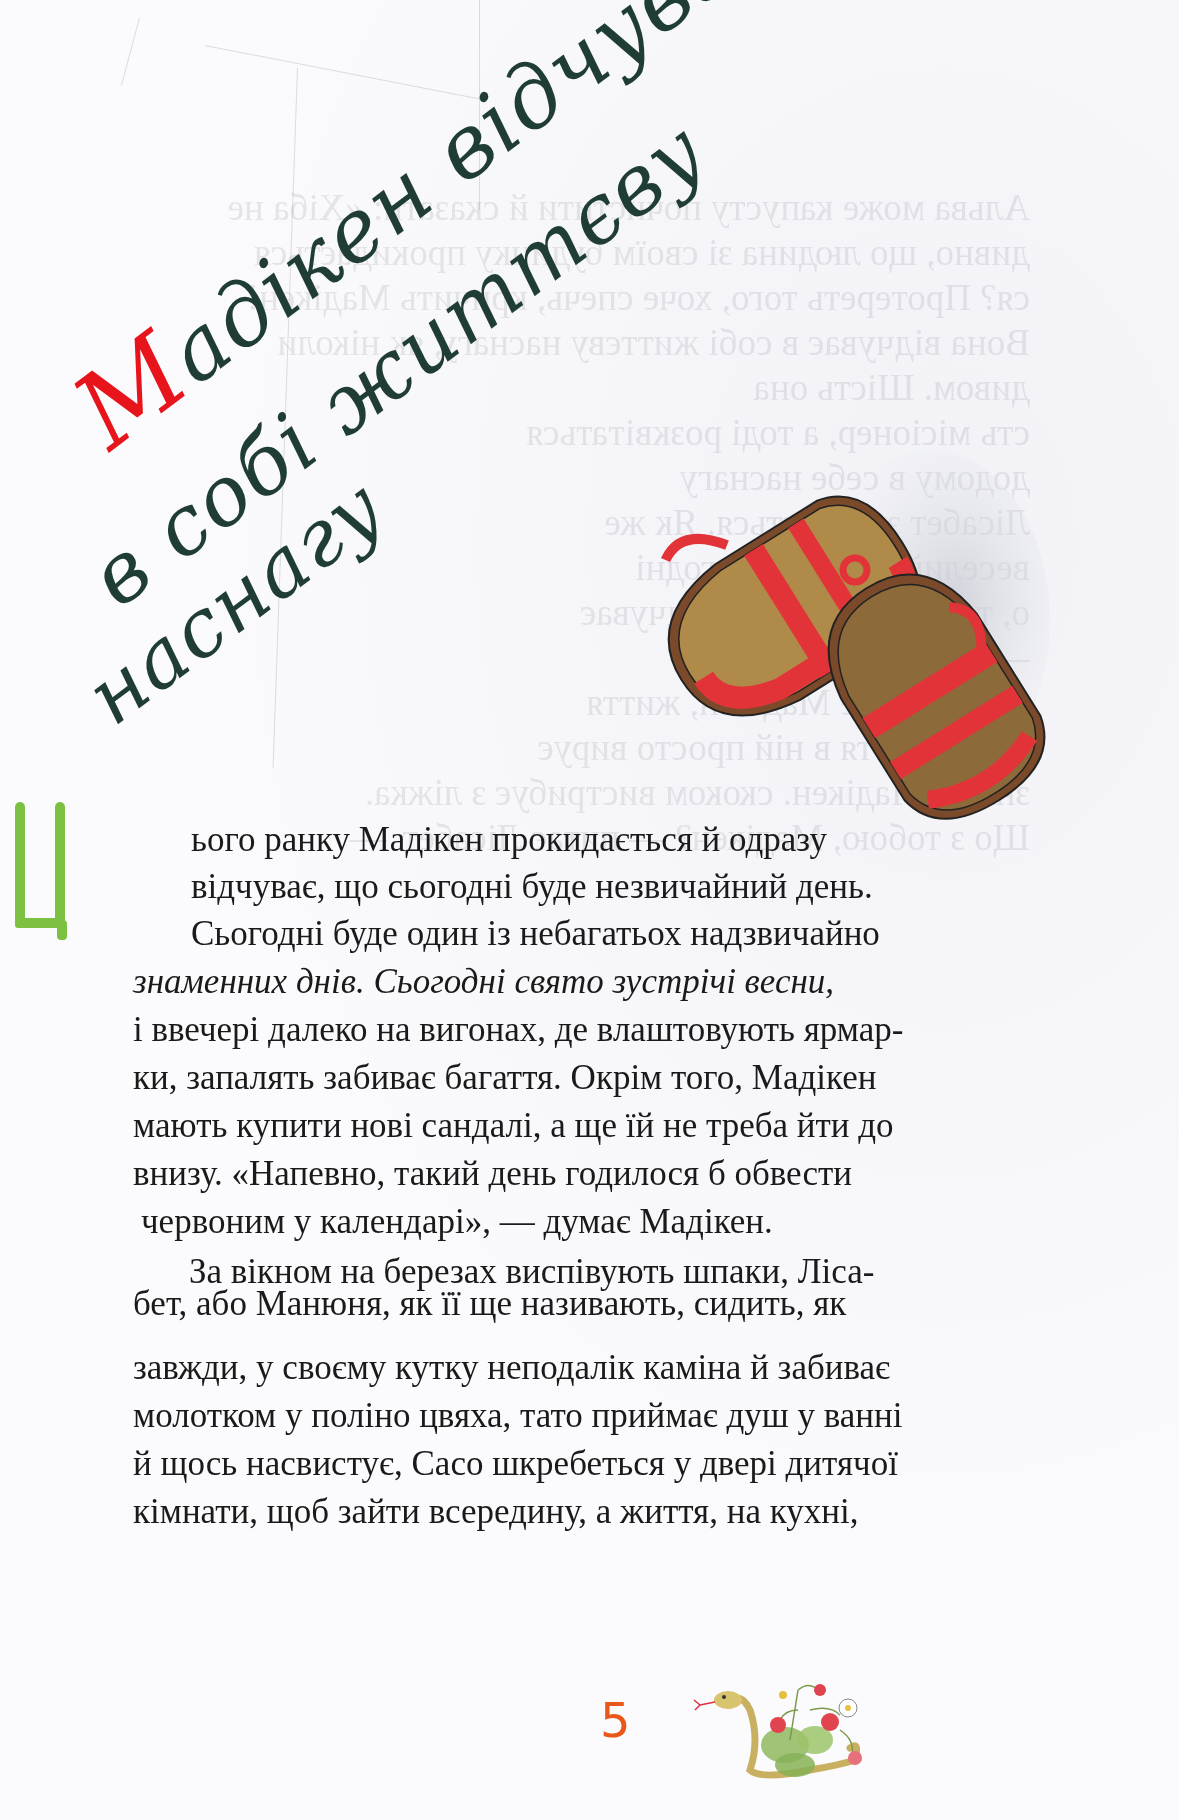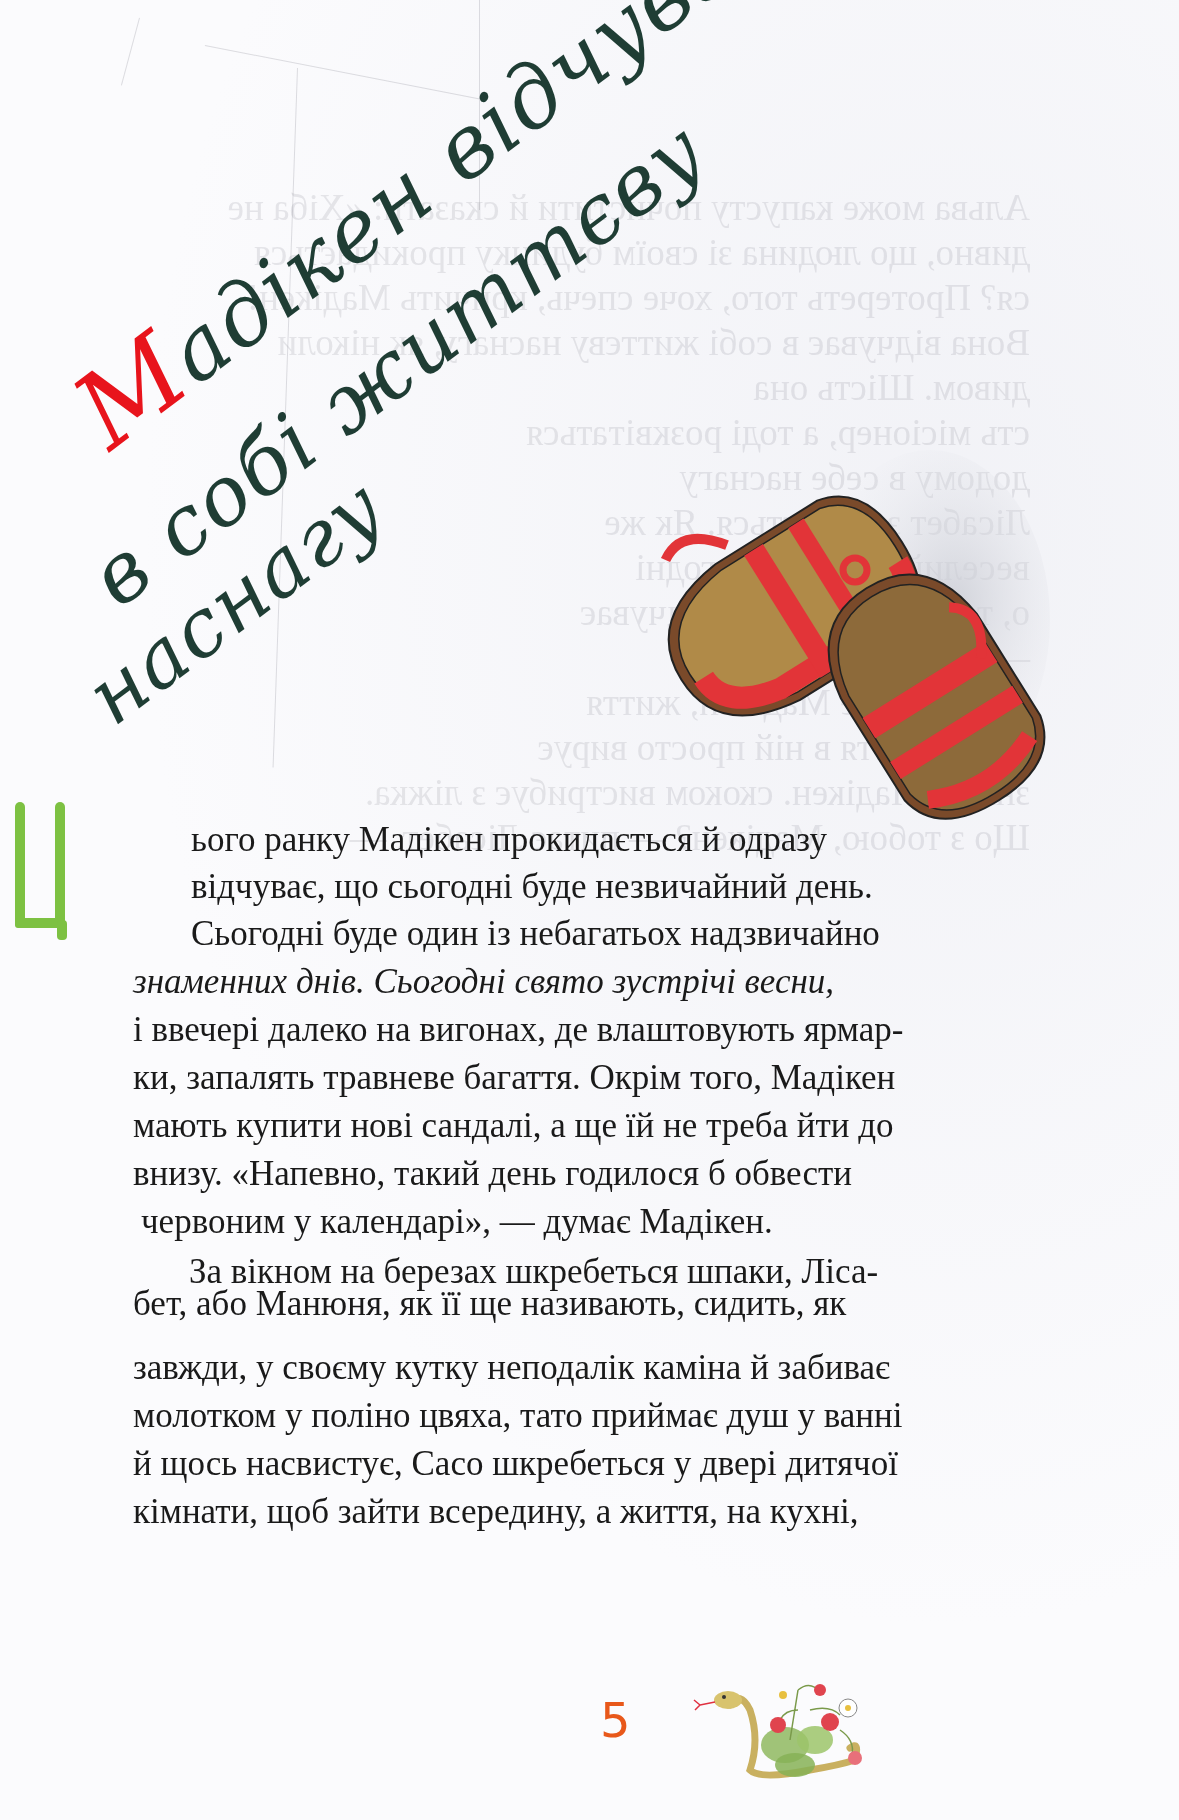--- a/index.html
+++ b/index.html
@@ -213,7 +213,7 @@
     <div class="line" style="left:58px;top:94px;">Сьогодні буде один із небагатьох надзвичайно</div>
     <div class="line" style="left:0px;top:142px;font-style:italic;">знаменних днів. Сьогодні свято зустрічі весни,</div>
     <div class="line" style="left:0px;top:190px;">і ввечері далеко на вигонах, де влаштовують ярмар-</div>
-    <div class="line" style="left:0px;top:238px;">ки, запалять травневе багаття. Окрім того, Мадікен</div>
+    <div class="line" style="left:0px;top:238px;">ки, запалять забиває багаття. Окрім того, Мадікен</div>
     <div class="line" style="left:0px;top:286px;">мають купити нові сандалі, а ще їй не треба йти до</div>
     <div class="line" style="left:0px;top:334px;">внизу. «Напевно, такий день годилося б обвести</div>
     <div class="line" style="left:0px;top:382px;margin-left:8px;">червоним у календарі», — думає Мадікен.</div>

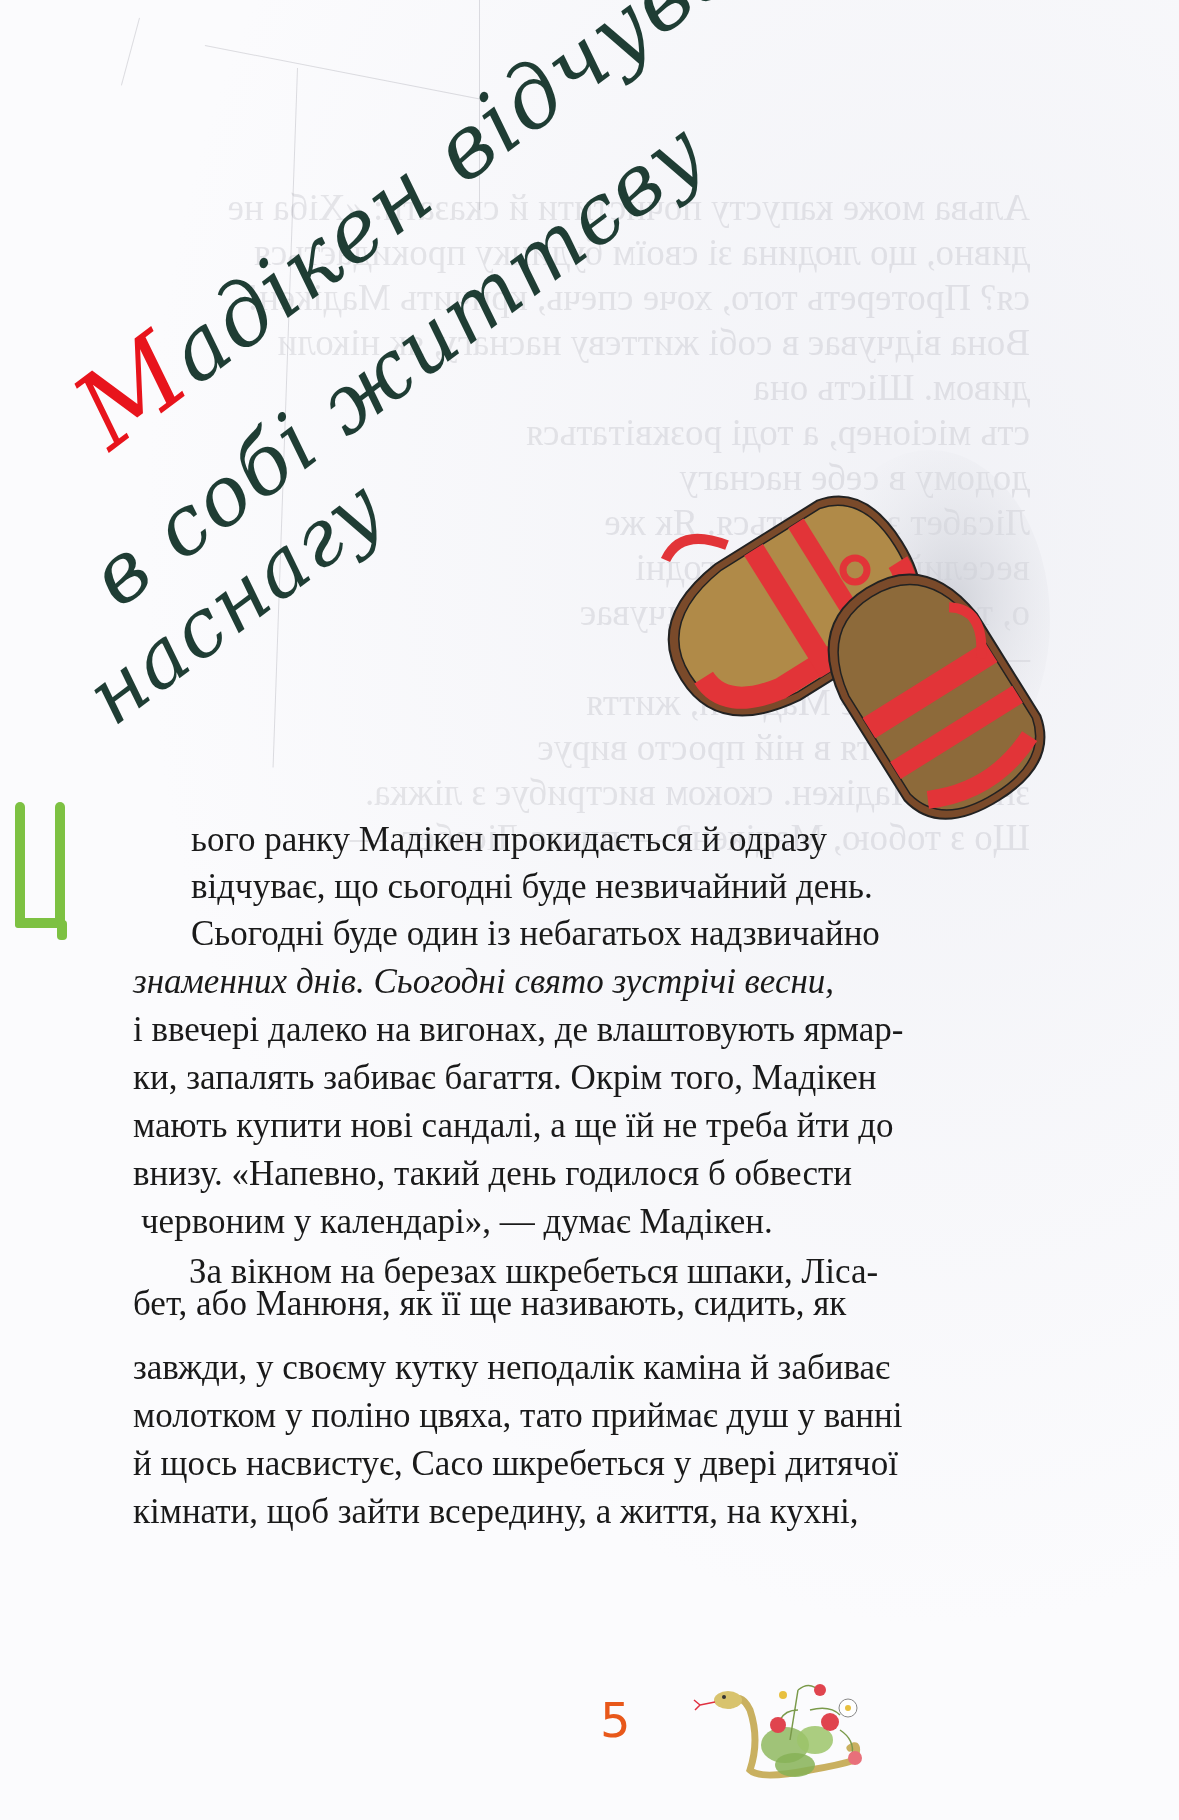--- a/index.html
+++ b/index.html
@@ -217,7 +217,7 @@
     <div class="line" style="left:0px;top:286px;">мають купити нові сандалі, а ще їй не треба йти до</div>
     <div class="line" style="left:0px;top:334px;">внизу. «Напевно, такий день годилося б обвести</div>
     <div class="line" style="left:0px;top:382px;margin-left:8px;">червоним у календарі», — думає Мадікен.</div>
-    <div class="line" style="left:56px;top:432px;">За вікном на березах шкребеться шпаки, Ліса-</div>
+    <div class="line" style="left:56px;top:432px;">За вікном на березах виспівують шпаки, Ліса-</div>
     <div class="line" style="left:0px;top:464px;">бет, або Манюня, як її ще називають, сидить, як</div>
     <div class="line" style="left:0px;top:528px;">завжди, у своєму кутку неподалік каміна й забиває</div>
     <div class="line" style="left:0px;top:576px;">молотком у поліно цвяха, тато приймає душ у ванні</div>

